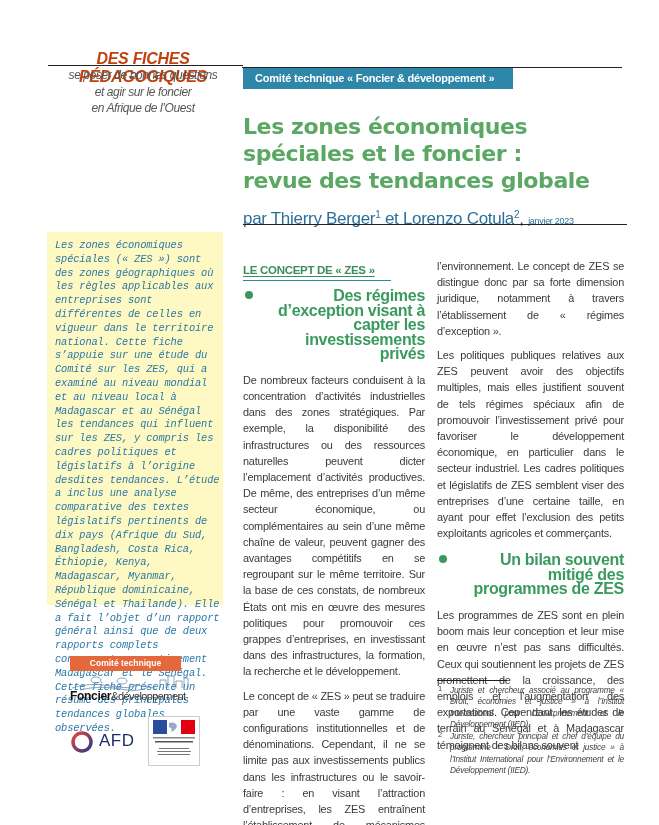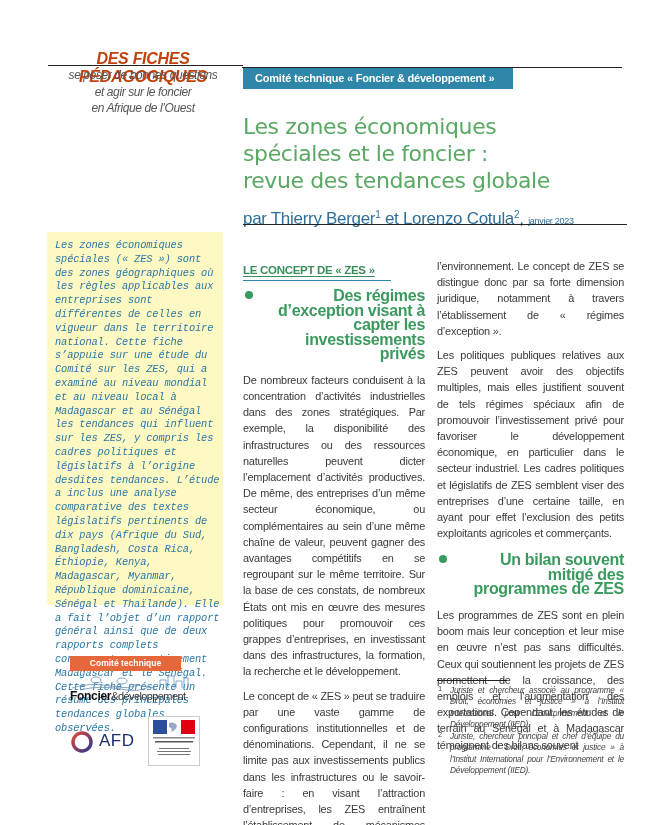--- a/index.html
+++ b/index.html
@@ -32,7 +32,7 @@
 
   #main-title {
     left: 243px; top: 113px; width: 390px;
-    color: #5aa864; font-family: "DejaVu Sans", sans-serif; font-weight: normal;
+    color: #5aa864; font-family: "DejaVu Sans", sans-serif; font-weight: bold;
     font-size: 22px; line-height: 27px; letter-spacing: -0.4px;
   }
   #byline {

